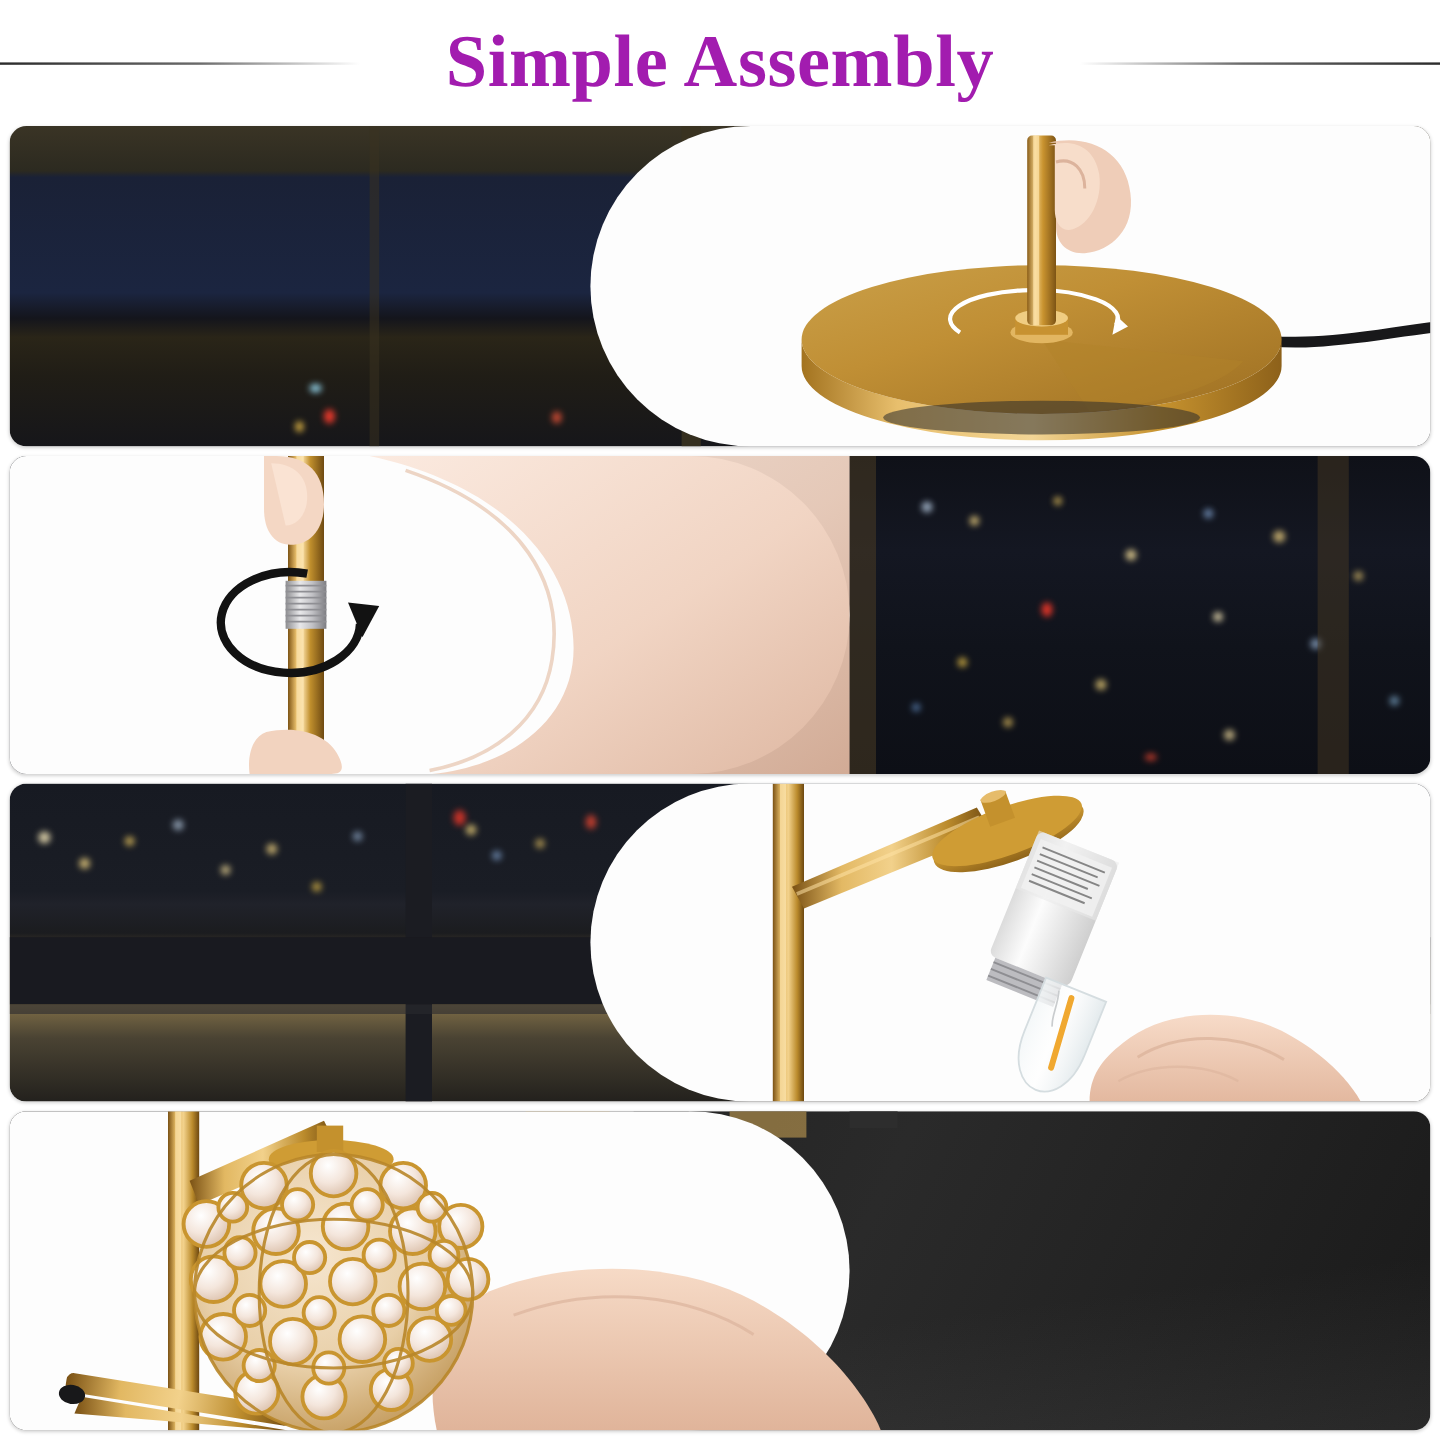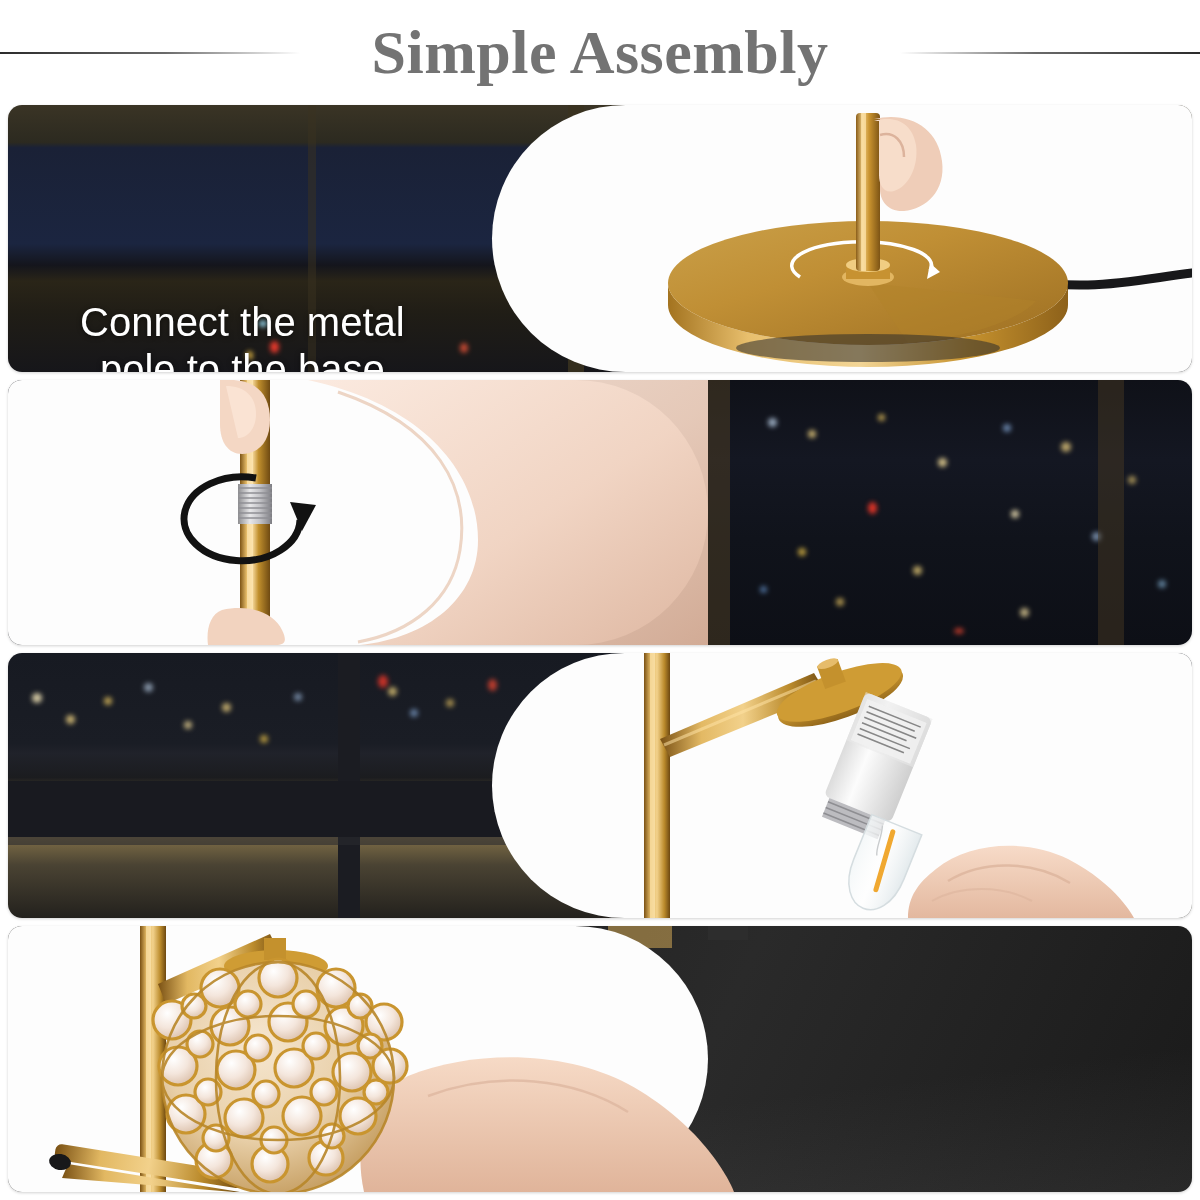--- a/index.html
+++ b/index.html
@@ -26,7 +26,7 @@
     font-family:"Liberation Serif", serif;
     font-weight:bold;
     font-size:62px;
-    color:#737373;
+    color:#a21caf;
     letter-spacing:0.5px;
     padding:0 22px;
     background:#fff;

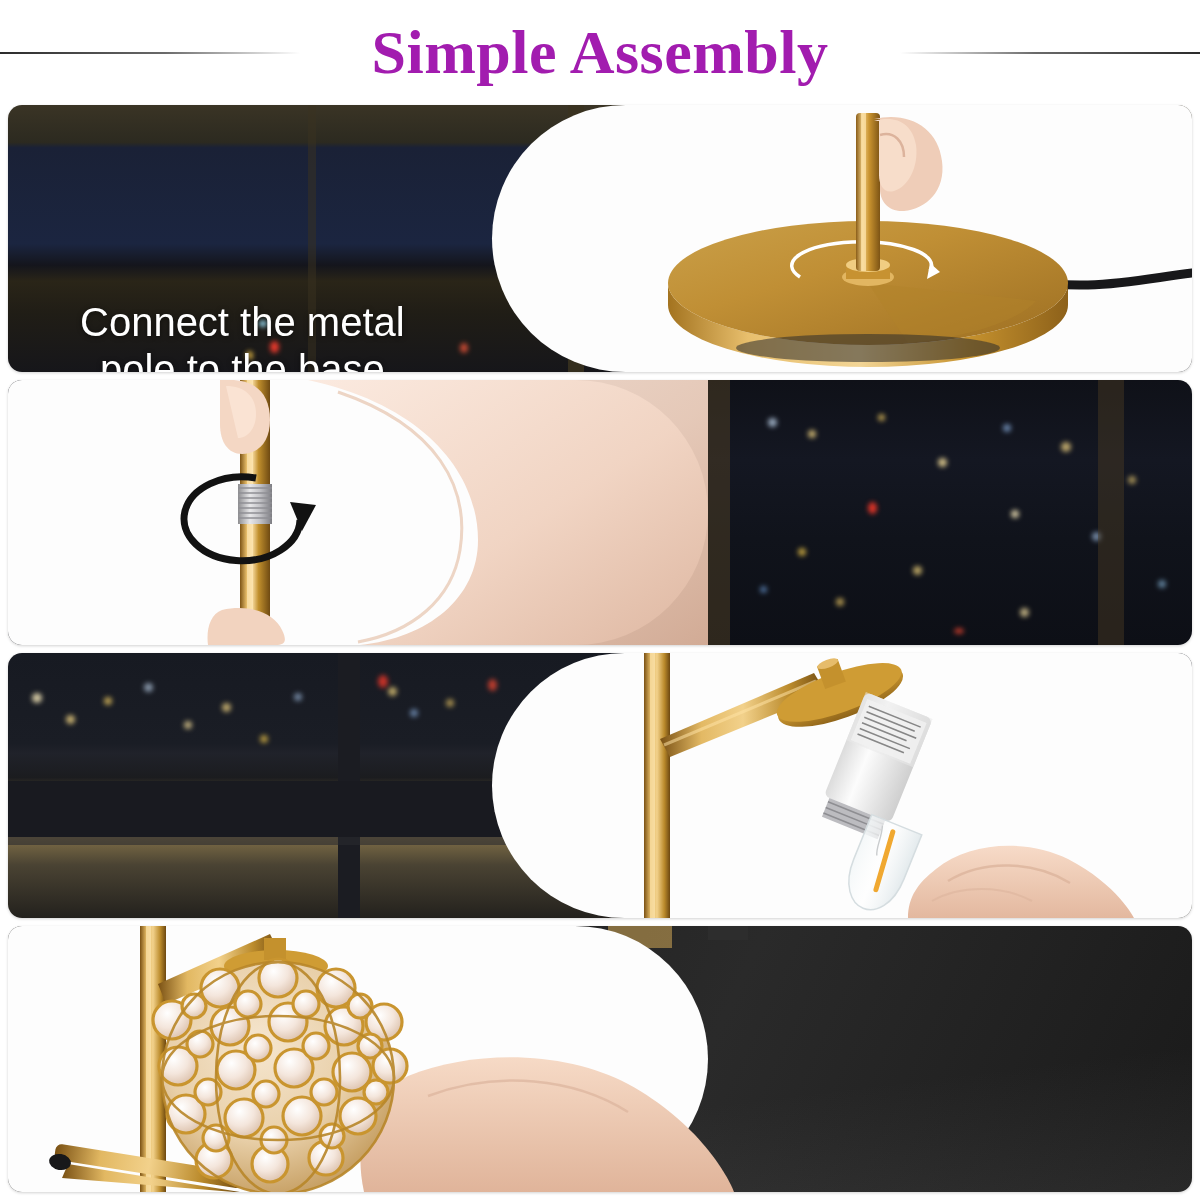--- a/index.html
+++ b/index.html
@@ -175,8 +175,6 @@
     </svg>
   </div>
 
-  <div class="caption" id="cap-1">Connect the metal
-pole to the base</div>
 </div>
 
 <div class="panel" id="panel-2">

